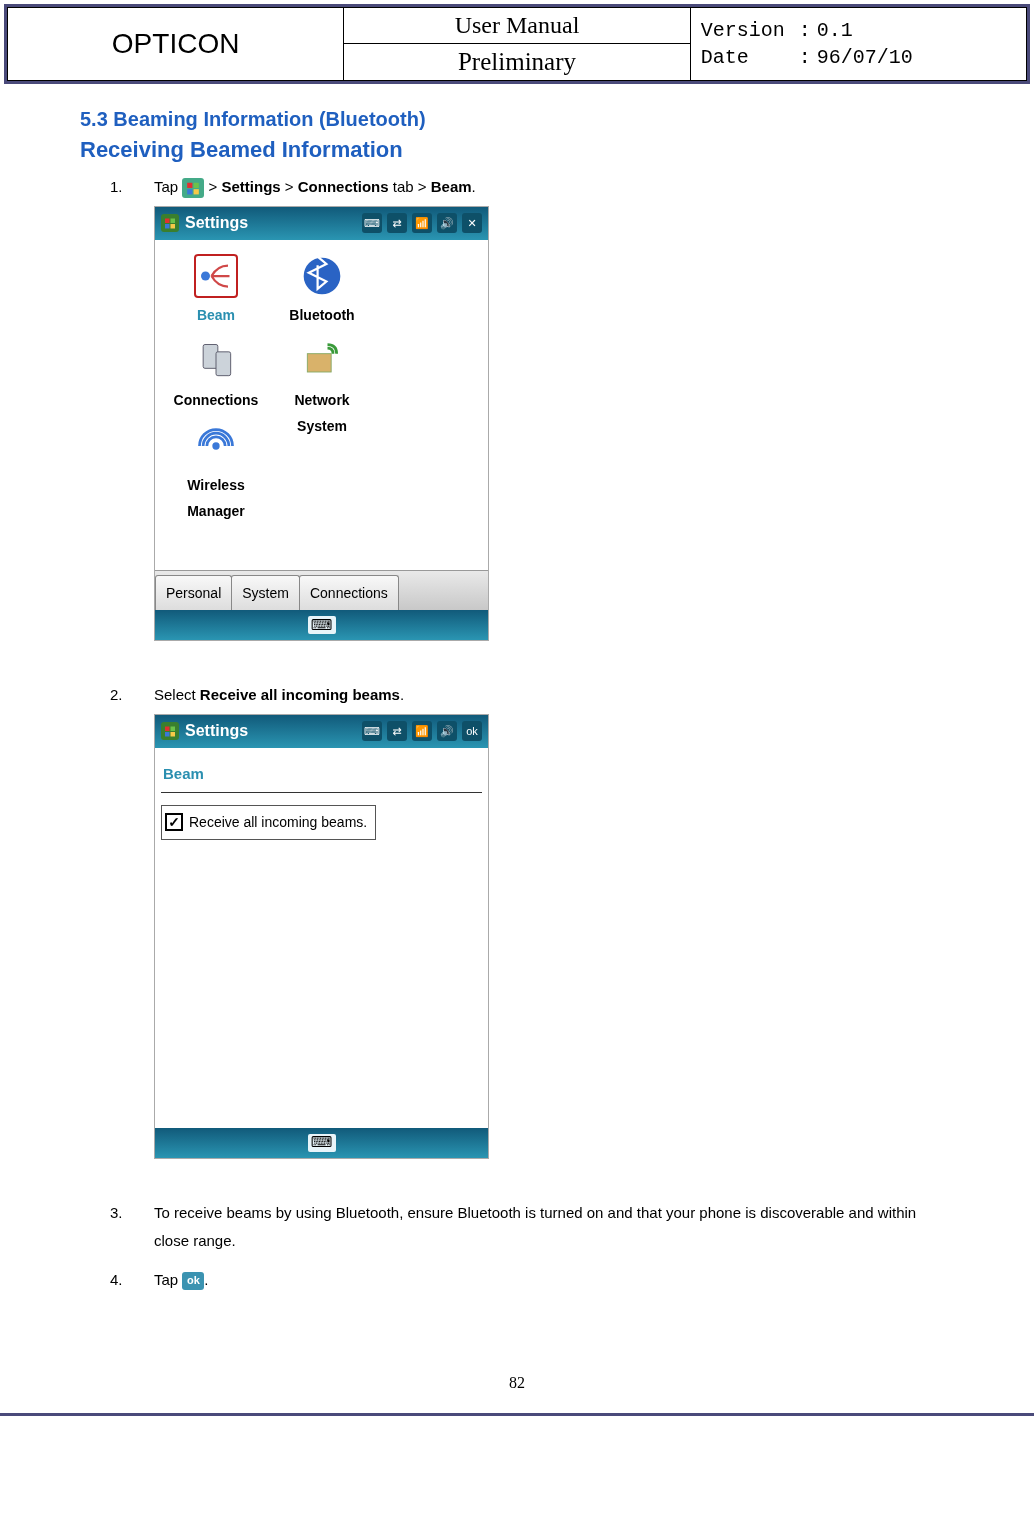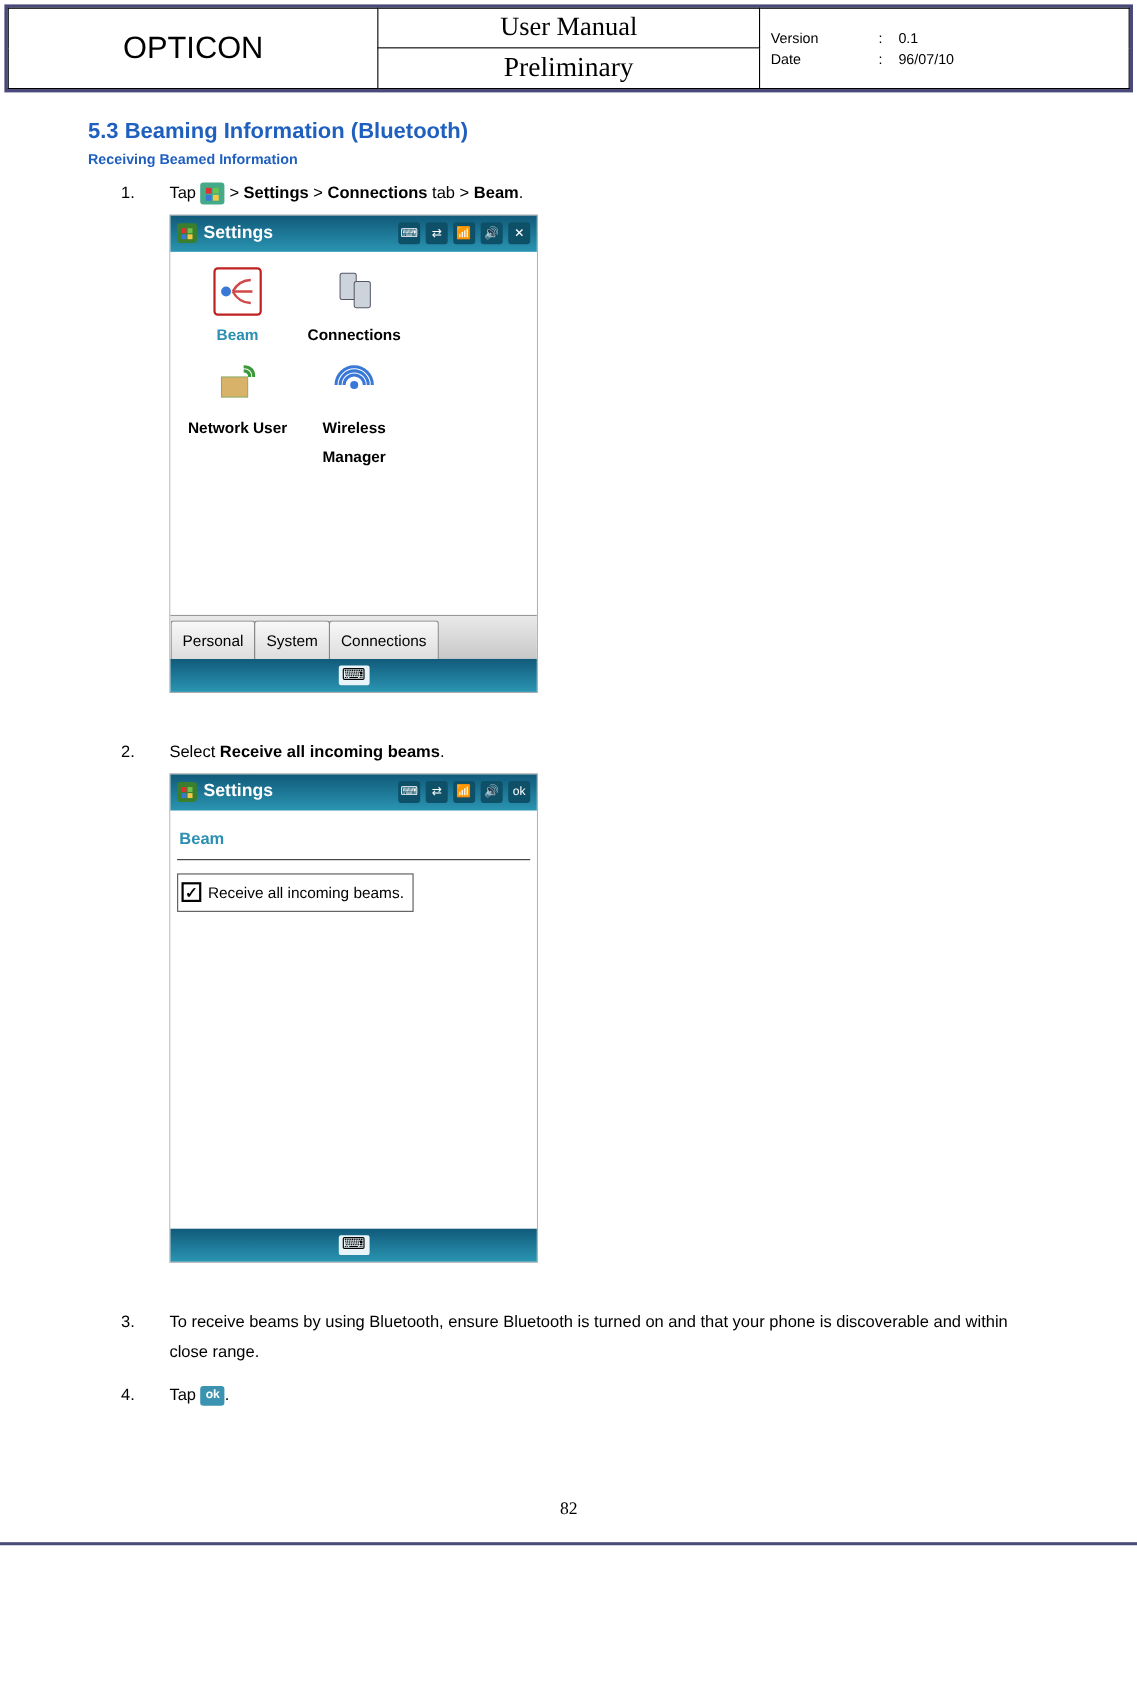--- a/index.html
+++ b/index.html
@@ -11,7 +11,7 @@
     .brand{ font-size:28px; width:33%; text-align:center; }
     .title{ font-size:24px; font-family:"Times New Roman",serif; text-align:center; width:34%; }
     .prelim{ font-family:"Times New Roman",serif; font-size:25px; text-align:center; }
-    .meta{ width:33%; font-family:Liberation Sans, sans-serif; font-size:13px; }
+    .meta{ width:33%; font-family:Liberation Mono, monospace; font-size:20px; }
     .meta .row{ display:flex; gap:8px; padding:2px 0; }
     .meta .label{ width:90px; }
     .meta .colon{ width:10px; }

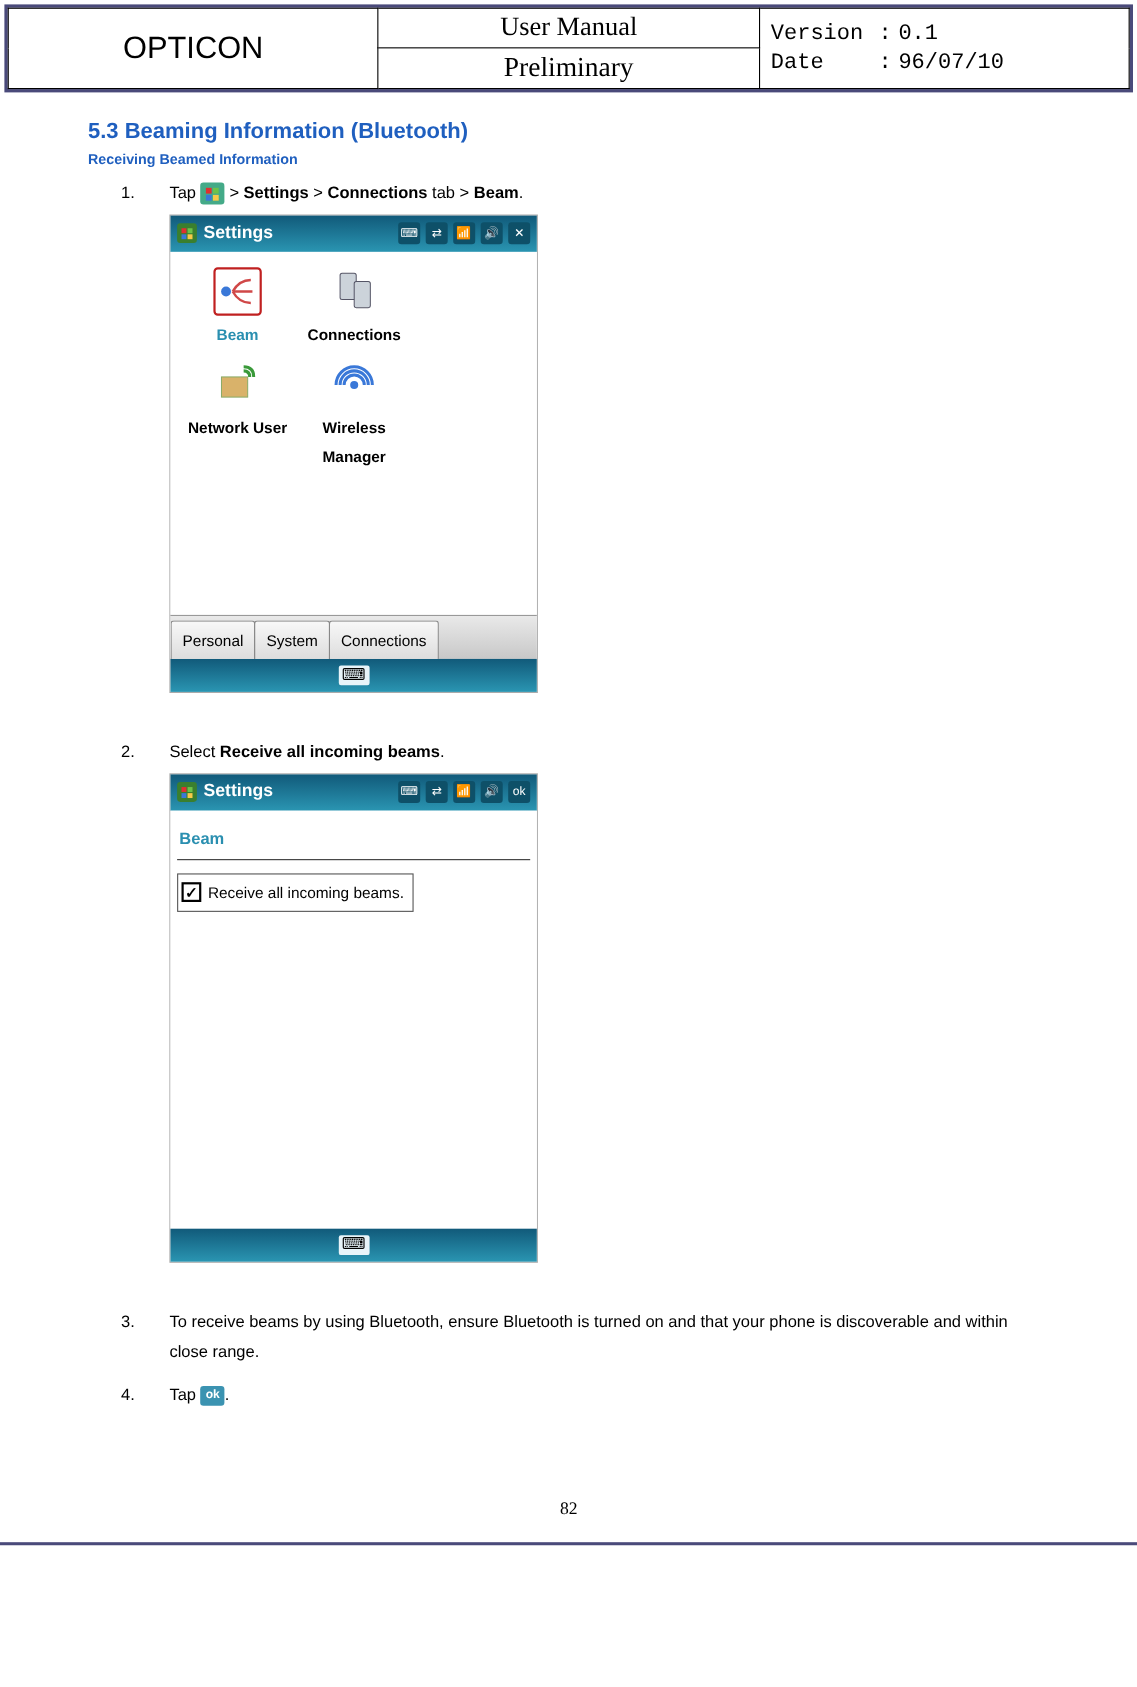--- a/index.html
+++ b/index.html
@@ -18,7 +18,7 @@
     .meta .val{ flex:1; text-align:left; }
     .content{ padding:20px 80px 40px 80px; }
     .h53{ color:#1f5fbf; font-weight:bold; font-size:20px; margin-bottom:6px; }
-    .h53b{ color:#1f5fbf; font-weight:bold; font-size:13px; margin-bottom:10px; }
+    .h53b{ color:#1f5fbf; font-weight:bold; font-size:22px; margin-bottom:10px; }
     ol.steps{ list-style:none; padding-left:30px; }
     ol.steps li{ display:flex; gap:26px; margin-bottom:10px; line-height:1.9; }
     ol.steps .num{ width:18px; flex-shrink:0; }

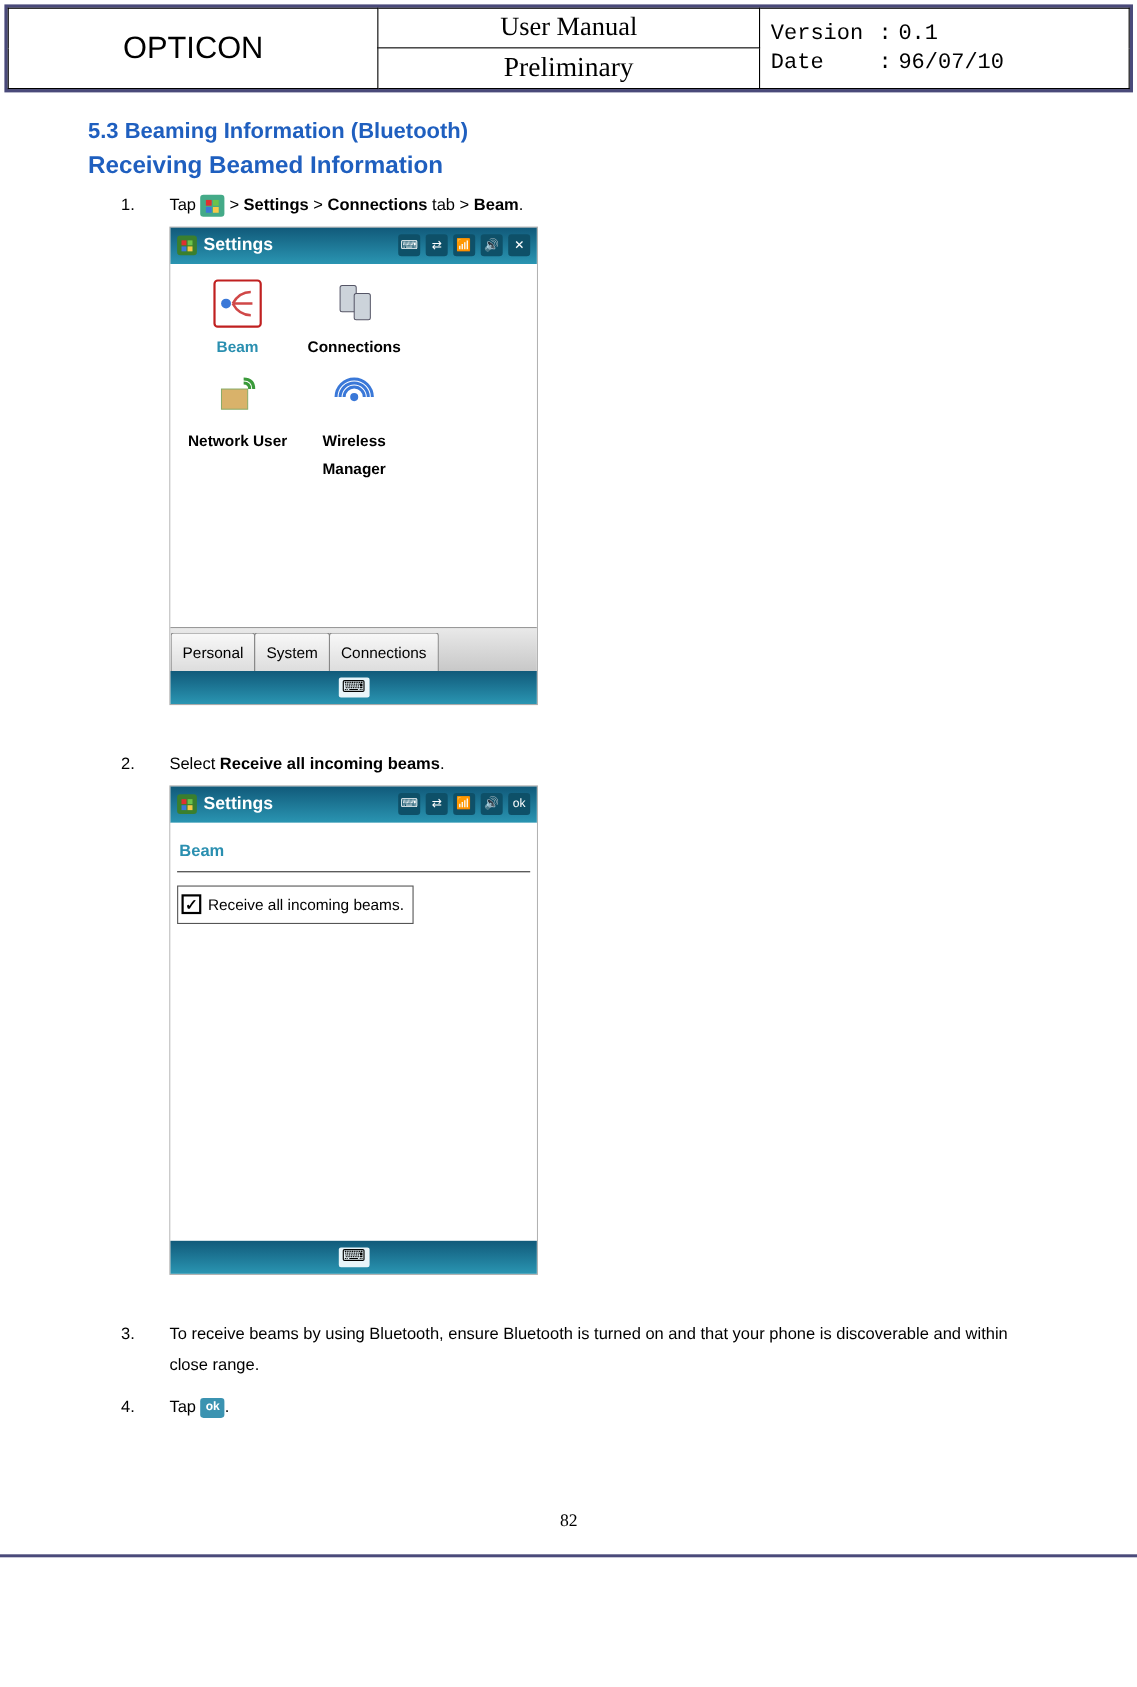--- a/index.html
+++ b/index.html
@@ -142,6 +142,15 @@
               <div class="cell">
                 <div class="ico">
                     <svg viewBox="0 0 48 48">
+                      <circle cx="24" cy="24" r="20" fill="#2a63c4"></circle>
+                      <path d="M24 8 v32 l12 -10 -24 -12 24 -12 -12 -10" stroke="#fff" stroke-width="3" fill="none" transform="translate(0 6) scale(.8)"></path>
+                    </svg>
+                  </div>
+                <span>Bluetooth</span>
+              </div>
+              <div class="cell">
+                <div class="ico">
+                    <svg viewBox="0 0 48 48">
                       <rect x="10" y="6" width="16" height="26" rx="2" fill="#ccd3da" stroke="#556"></rect>
                       <rect x="24" y="14" width="16" height="26" rx="2" fill="#ccd3da" stroke="#556"></rect>
                     </svg>

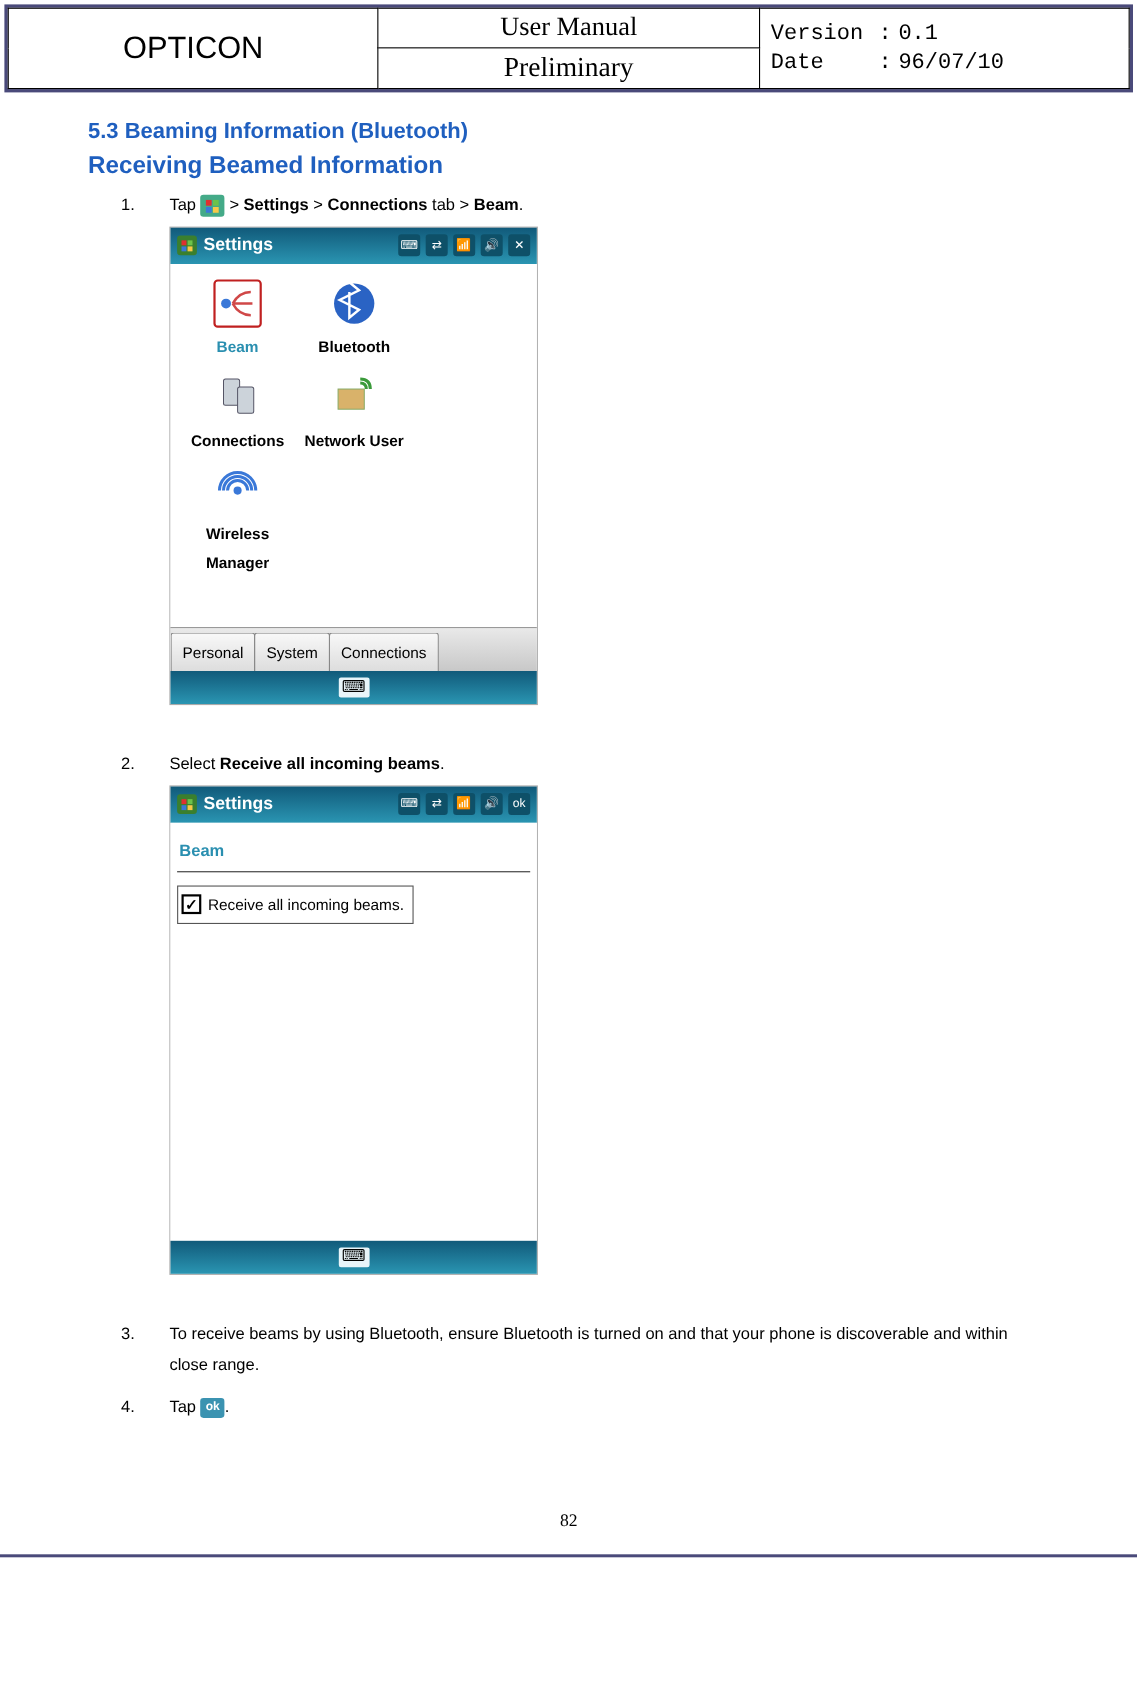--- a/index.html
+++ b/index.html
@@ -164,7 +164,7 @@
                       <path d="M30 10 q6 0 6 6 M30 6 q10 0 10 10" stroke="#3a9a3a" stroke-width="3" fill="none"></path>
                     </svg>
                   </div>
-                <span>Network User</span>
+                <span>Network System</span>
               </div>
               <div class="cell">
                 <div class="ico">

